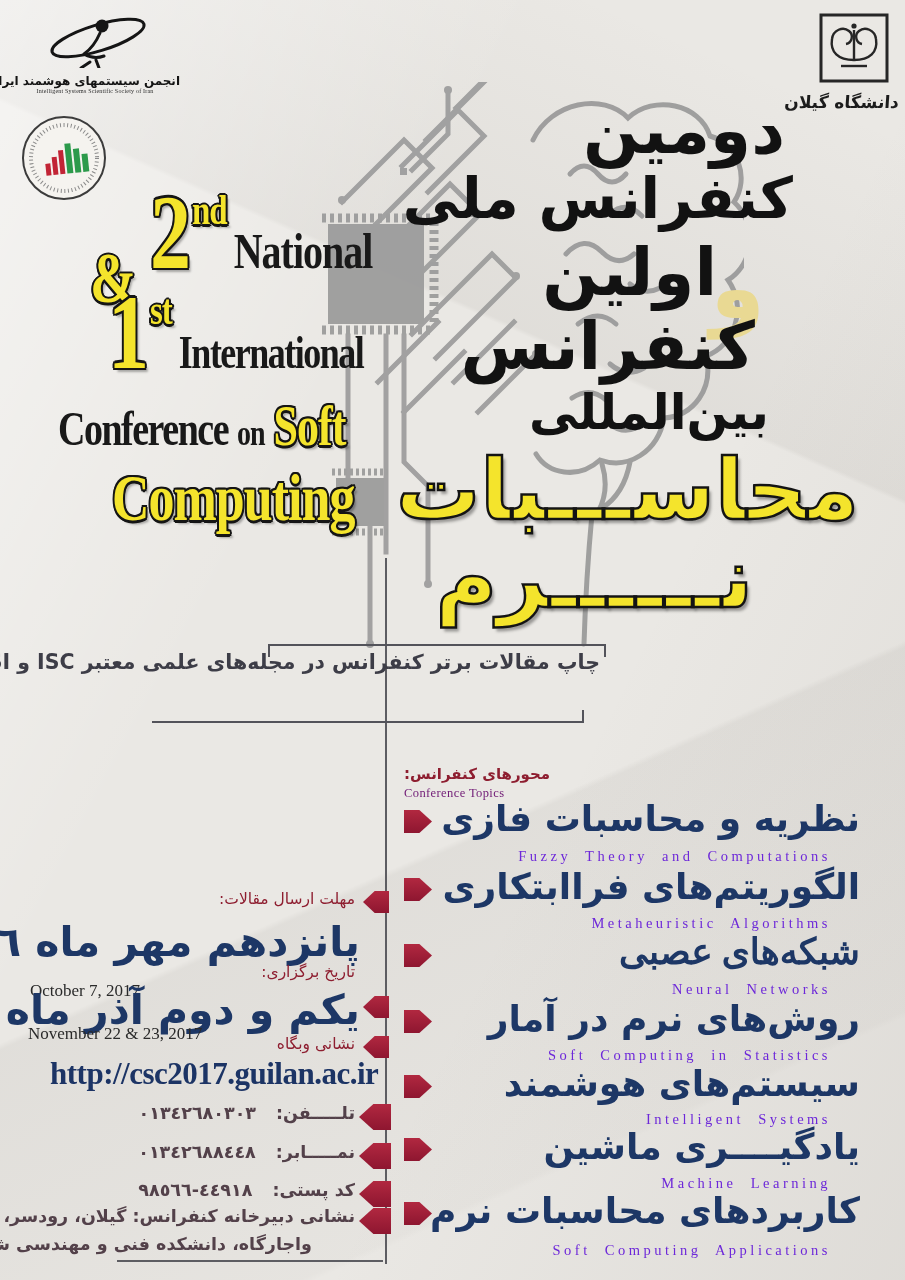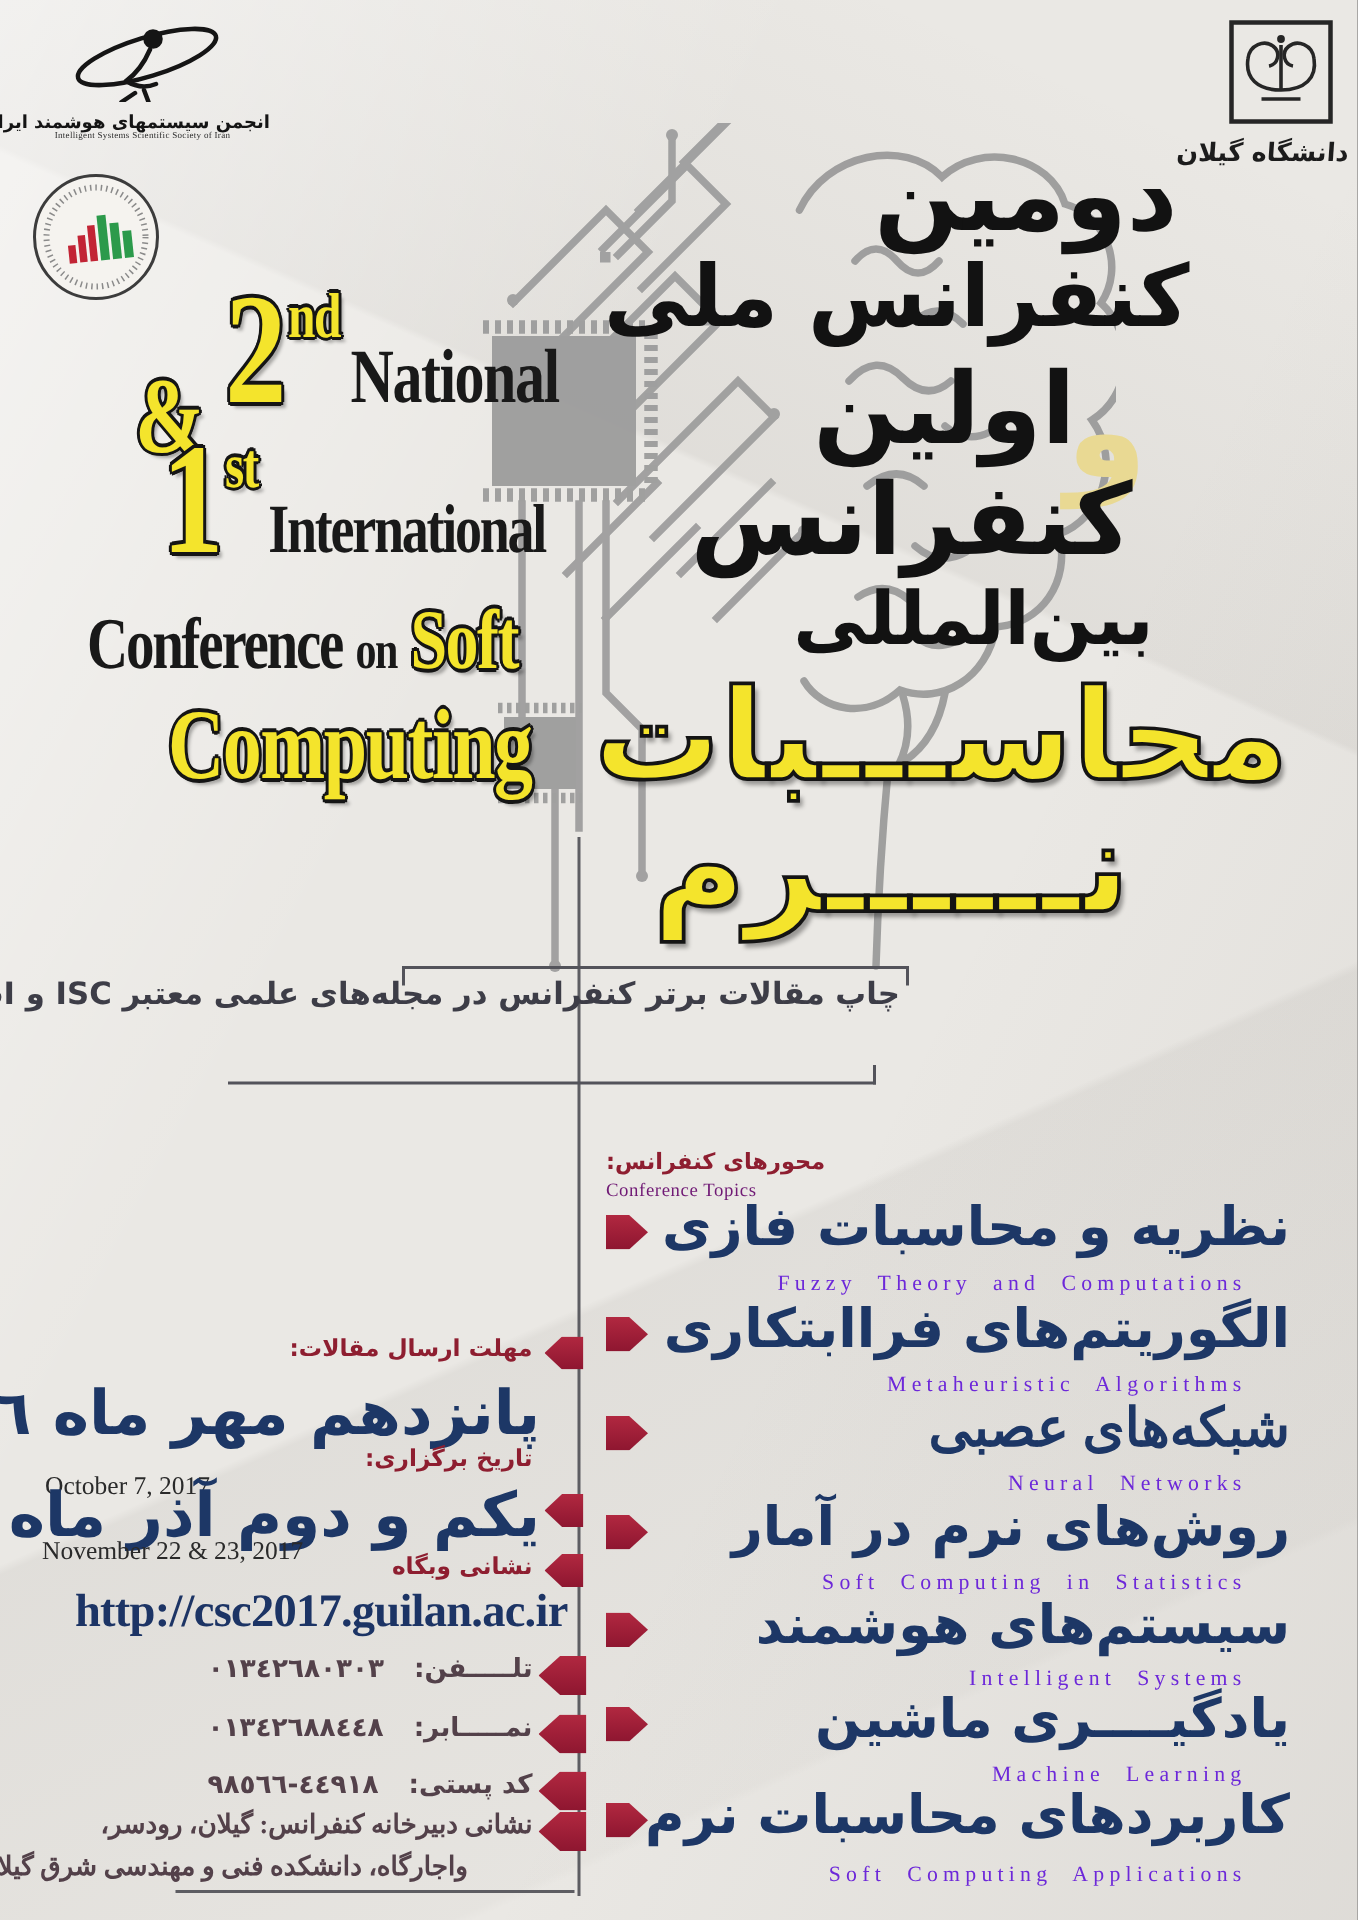--- a/index.html
+++ b/index.html
@@ -66,7 +66,7 @@
   .topic-en{right:74px;font-size:14.5px;color:#6d28d9;letter-spacing:3.5px;word-spacing:7px;direction:ltr;z-index:4;}
 
   
-  .lbl{font-size:15.5px;font-weight:bold;color:#8e1e30;z-index:4;}
+  .lbl{font-size:15.5px;font-weight:normal;color:#8e1e30;z-index:4;}
   .big-date{font-size:41px;font-weight:bold;color:#1d3766;z-index:4;}
   .en-date{font-size:17px;color:#2a2a2a;z-index:4;}
   .url{left:24px;top:1056px;font-size:31px;font-weight:bold;color:#1c3465;z-index:4;letter-spacing:-.5px;margin-left:26px;}

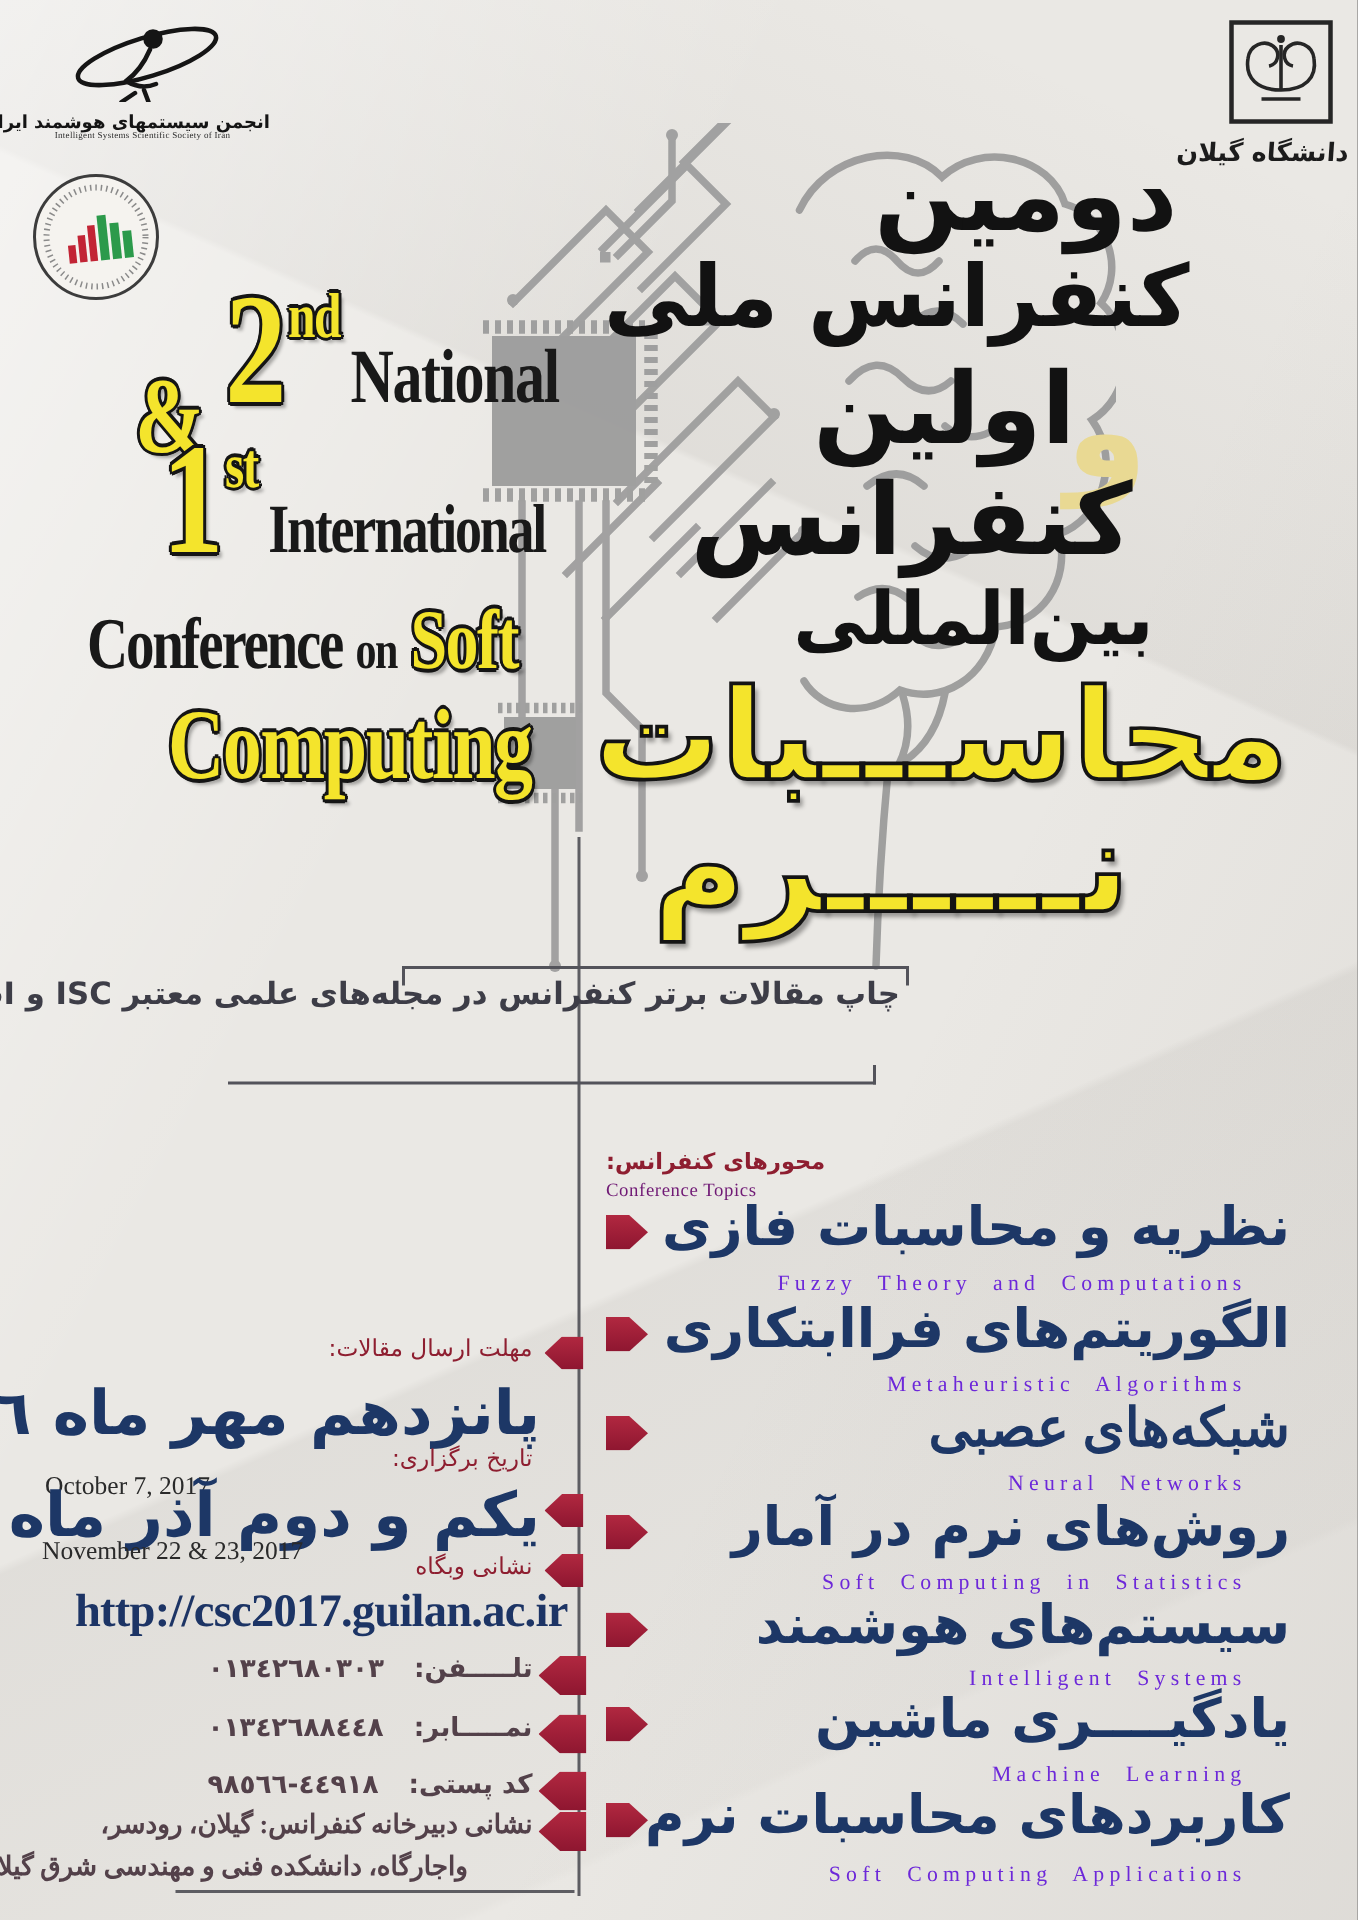--- a/index.html
+++ b/index.html
@@ -74,7 +74,7 @@
   
   .c-row{font-size:17.5px;font-weight:bold;color:#53414a;z-index:4;display:flex;gap:20px;direction:rtl;}
   .c-row .val{letter-spacing:1px;}
-  .addr{font-size:17.5px;font-weight:bold;color:#53414a;z-index:4;font-family:Liberation Serif, serif;}
+  .addr{font-size:17.5px;font-weight:bold;color:#53414a;z-index:4;}
   .foot-line{left:117px;top:1260px;width:266px;height:2px;background:#5d5d62;z-index:4;}
 </style>
 </head>

